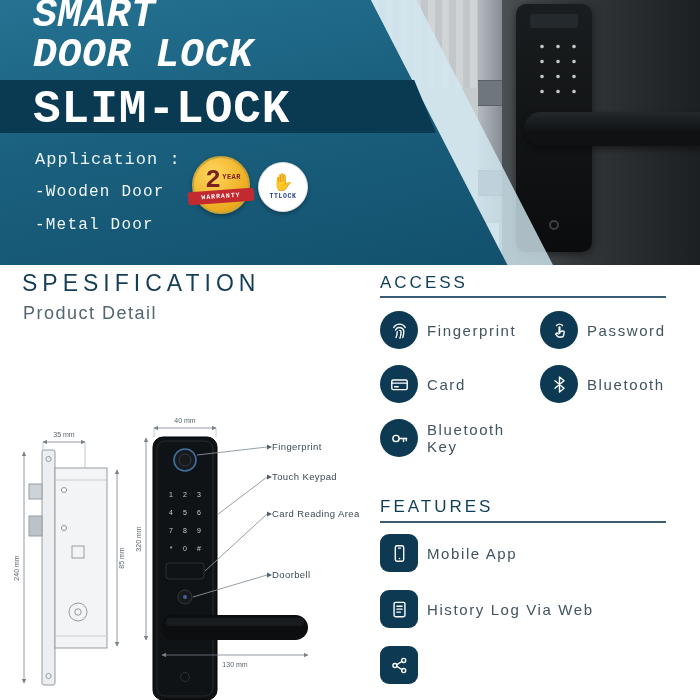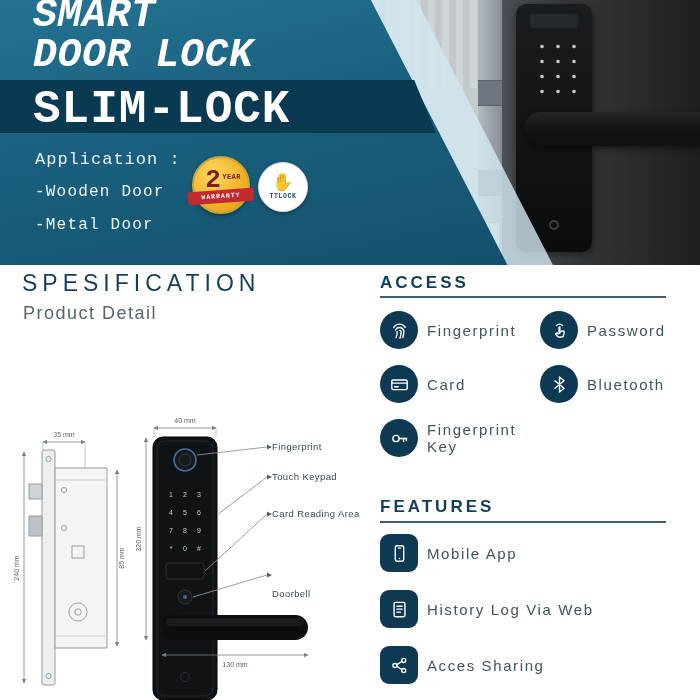--- a/index.html
+++ b/index.html
@@ -69,7 +69,7 @@
   #callouts .callout-label{position:absolute;left:272px;font-size:9.5px;letter-spacing:.4px;color:#3c4a54;}
 
   
-  .section-title{position:absolute;font-size:17px;font-weight:700;letter-spacing:3px;color:#0f3e58;}
+  .section-title{position:absolute;font-size:17px;font-weight:400;letter-spacing:3px;color:#0f3e58;}
   #access-title{left:380px;top:273px;}
   #features-title{left:380px;top:497px;}
   .section-rule{position:absolute;left:380px;width:286px;height:2px;background:#3c5e72;}

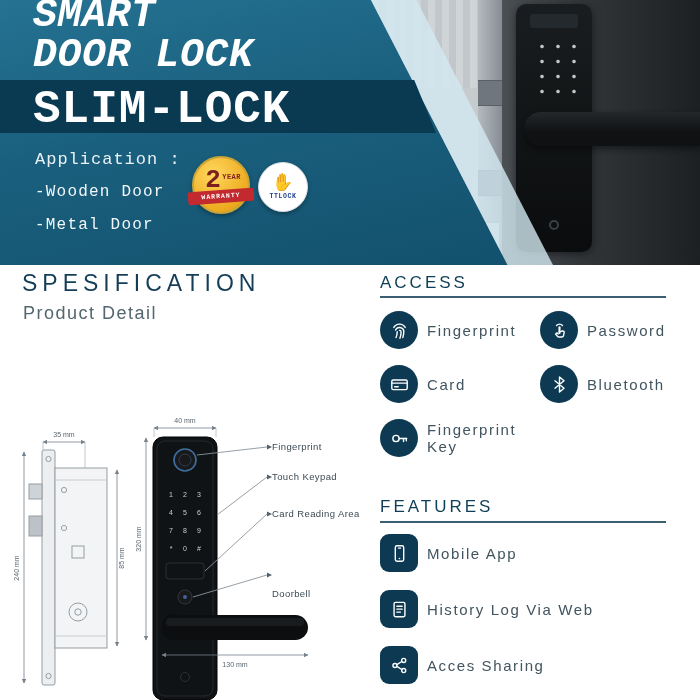--- a/index.html
+++ b/index.html
@@ -276,7 +276,7 @@
             <path d="M19.8 12v2.6"></path>
           </svg>
         </span>
-        <span class="item-label">Fingerprint Key</span>
+        <span class="item-label">Bluetooth Key</span>
       </div>
     </div>
 

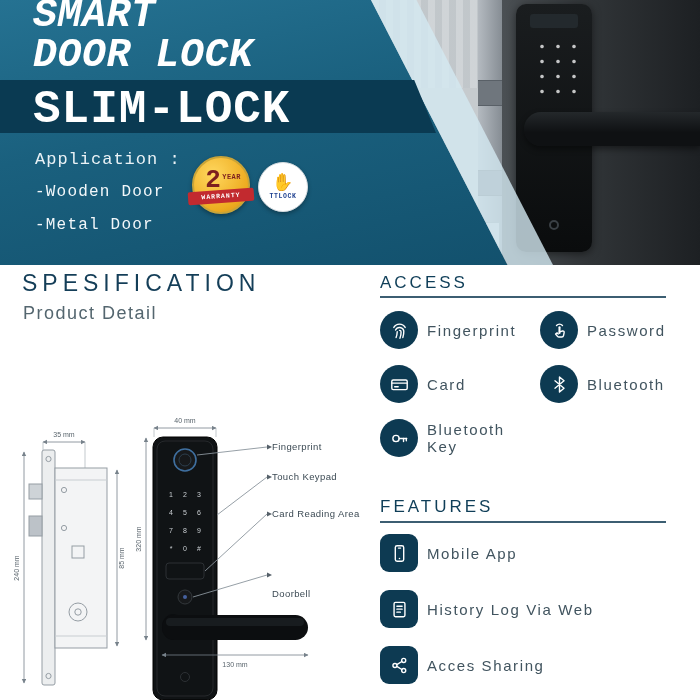--- a/index.html
+++ b/index.html
@@ -222,7 +222,7 @@
       <div class="callout-label" style="top: 441px;">Fingerprint</div>
       <div class="callout-label" style="top: 471px;">Touch Keypad</div>
       <div class="callout-label" style="top: 508px;">Card Reading Area</div>
-      <div class="callout-label" style="top: 588px;">Doorbell</div>
+      <div class="callout-label" style="top: 569px;">Doorbell</div>
     </div>
 
   <h2 class="section-title" id="access-title">ACCESS</h2>

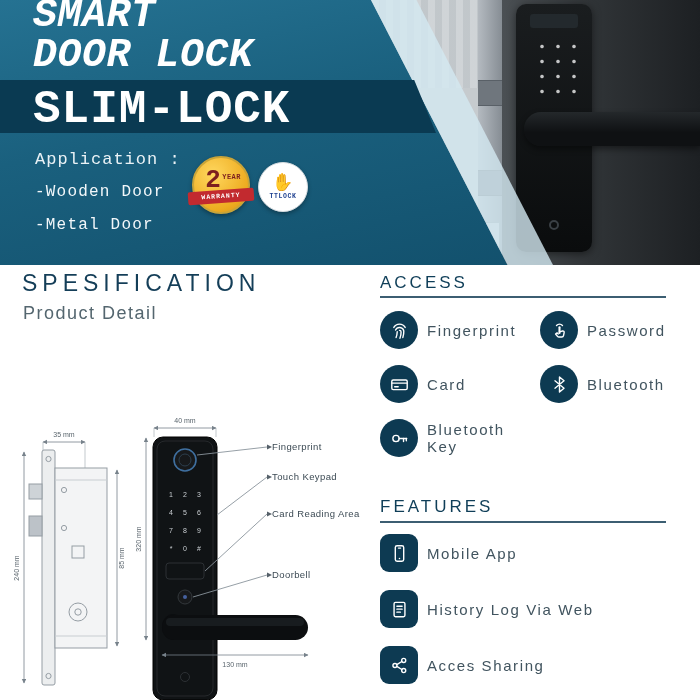--- a/index.html
+++ b/index.html
@@ -313,7 +313,6 @@
             <path d="M8.9 10.9l5.8-3.5M8.9 13.1l5.8 3.5"></path>
           </svg>
         </span>
-        <span class="item-label">Acces Sharing</span>
       </div>
     </div>
 

